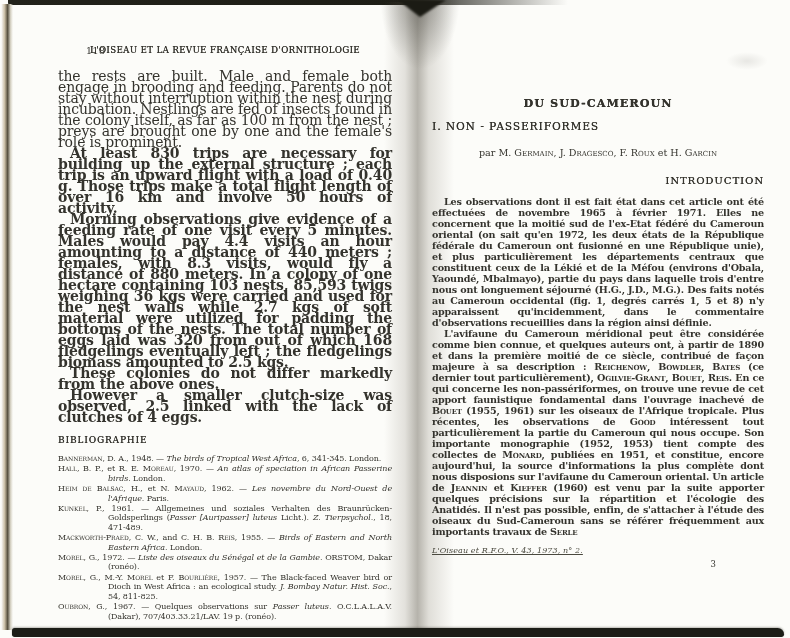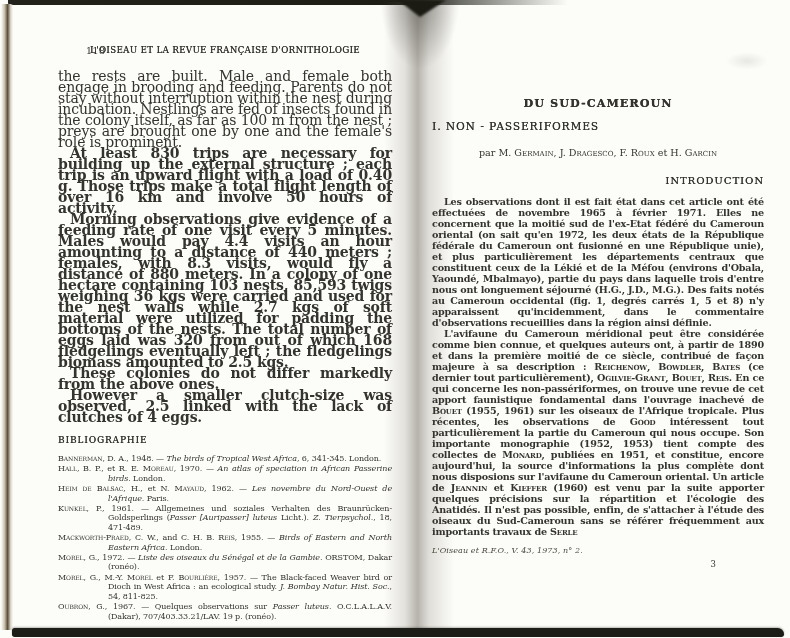--- a/index.html
+++ b/index.html
@@ -57,7 +57,7 @@
   .rp-body{margin-top:10px;font-size:9.6px;line-height:11px;letter-spacing:-.2px;
     text-align:justify;}
   .rp-body p{margin:0;}
-  .rp-footer{margin-top:9px;font-style:italic;font-size:8px;letter-spacing:.1px;color:#4a493f;}
+  .rp-footer{margin-top:9px;font-style:italic;font-size:8px;letter-spacing:.1px;color:#4a493f;text-decoration:underline;}
   .rp-pagenum{margin-top:4px;text-align:right;padding-right:48px;font-size:8.5px;}
   .seg-i{font-style:italic;}
   .seg-sc{font-variant:small-caps;}

